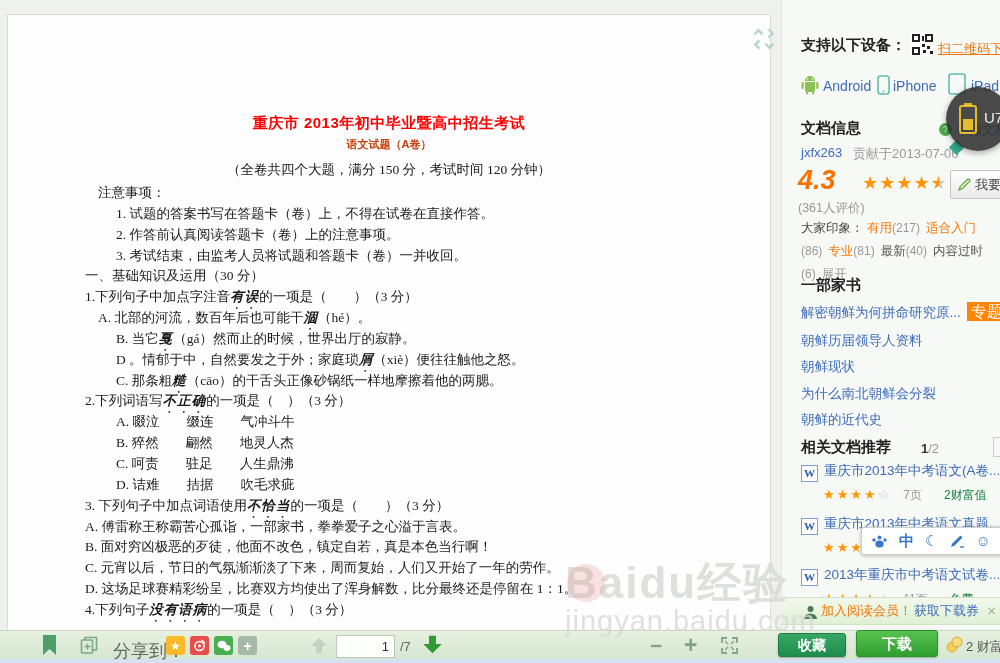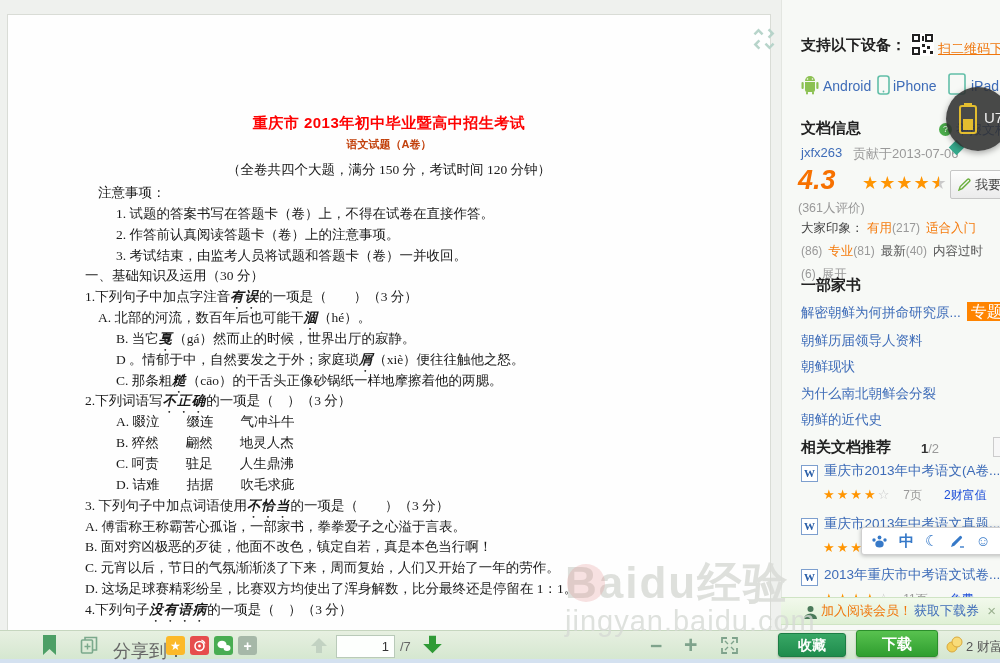--- a/index.html
+++ b/index.html
@@ -89,7 +89,7 @@
   .rel-meta{padding-left:22px;font-size:13px;white-space:nowrap;}
   .rel-meta .stars-full,.rel-meta .stars-empty{letter-spacing:2px;}
   .rel-pages{color:#999;font-size:12px;margin-left:12px;}
-  .rel-price{color:#1d4ed8;font-size:12px;margin-left:22px;}
+  .rel-price{color:#15803d;font-size:12px;margin-left:22px;}
 
   
   .promo{position:absolute;left:781px;top:597px;width:219px;height:28px;z-index:20;

